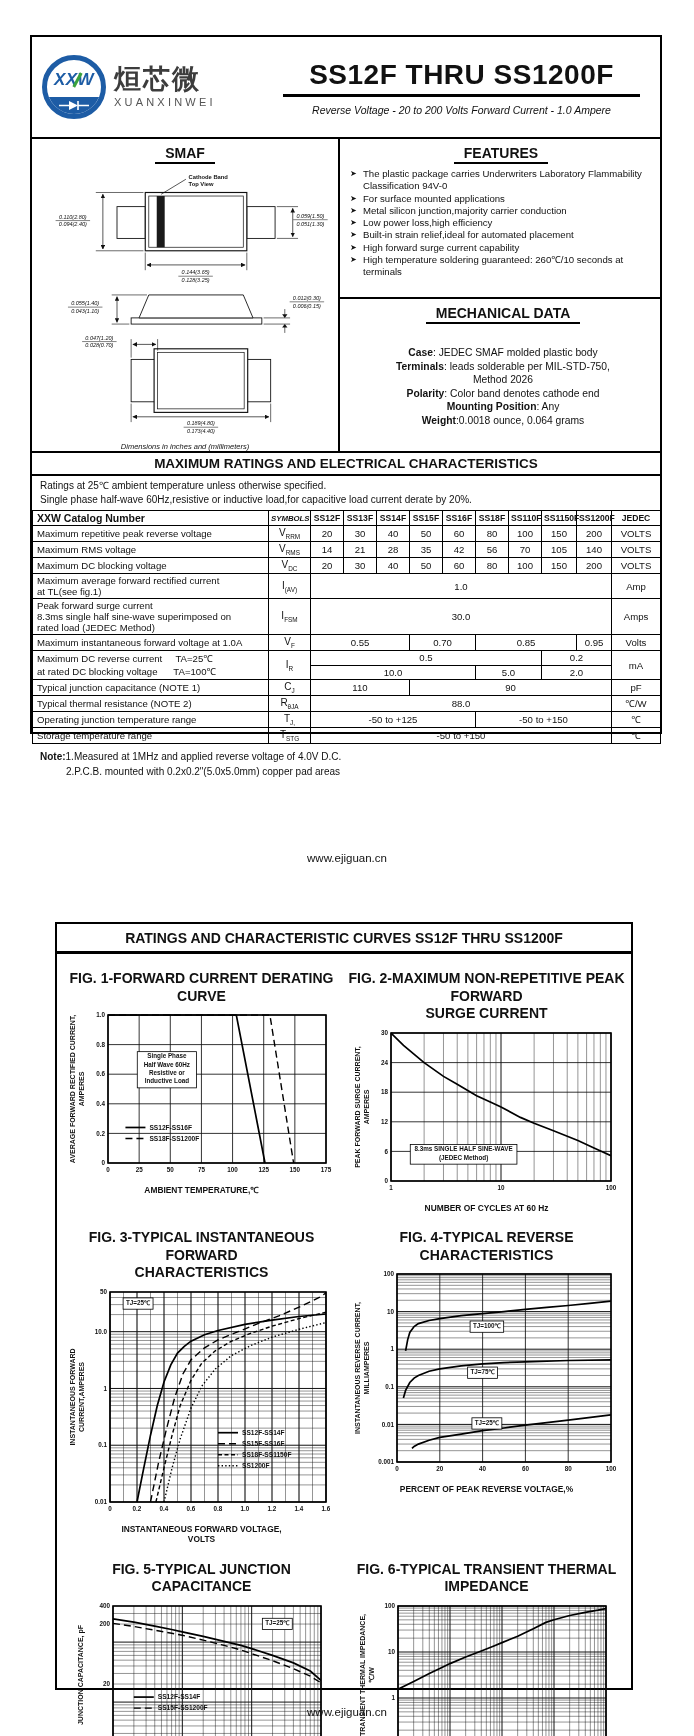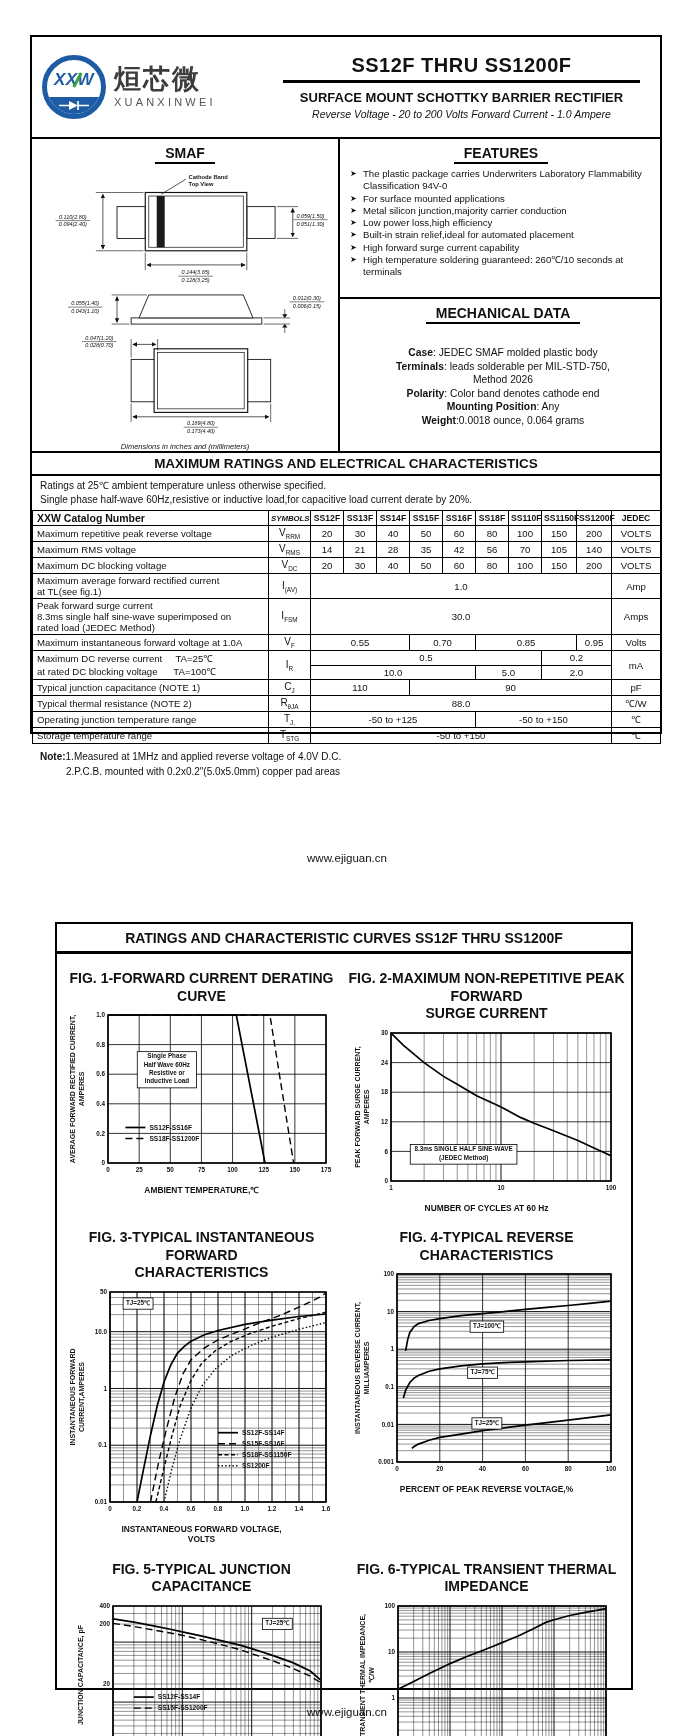--- a/index.html
+++ b/index.html
@@ -19,7 +19,7 @@
   .logo-cn{font-size:27px;font-weight:700;color:#3c3c3c;letter-spacing:2px;line-height:1;}
   .logo-en{font-size:11px;color:#555;letter-spacing:3.2px;margin-top:3px;}
   .title-block{flex:1;text-align:center;padding-right:4px;}
-  .ds-title{font-size:20px;font-weight:700;letter-spacing:.5px;}
+  .ds-title{font-size:28px;font-weight:700;letter-spacing:.5px;}
   .title-rule{height:3px;background:#000;margin:3px 6px 7px 6px;}
   .ds-subtitle{font-size:13px;font-weight:700;}
   .ds-tagline{font-size:10.5px;font-style:italic;margin-top:3px;}

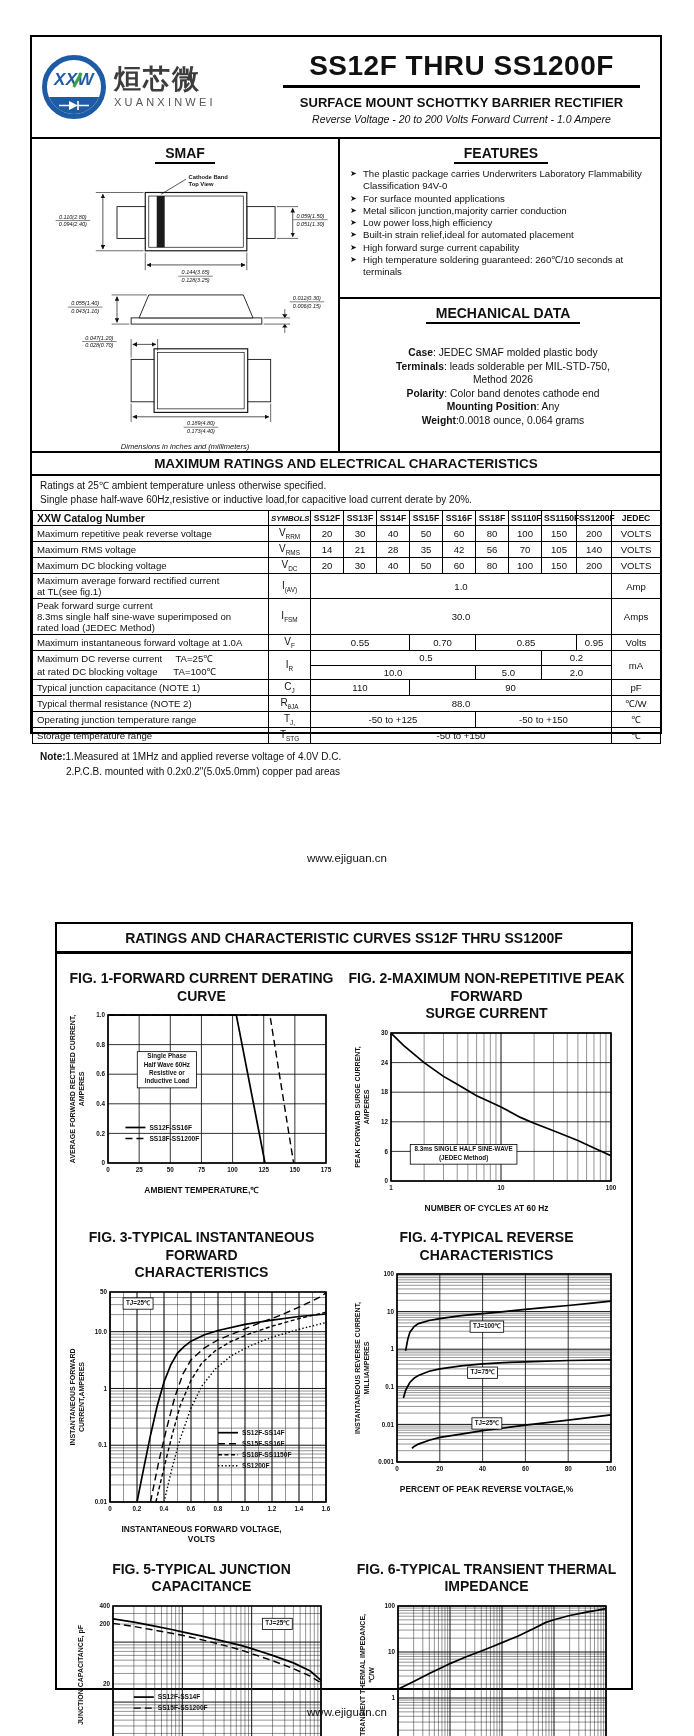--- a/index.html
+++ b/index.html
@@ -94,7 +94,6 @@
       <div class="title-block">
         <div class="ds-title">SS12F THRU SS1200F</div>
         <div class="title-rule"></div>
-        <div class="ds-subtitle">SURFACE MOUNT SCHOTTKY BARRIER RECTIFIER</div>
         <div class="ds-tagline">Reverse Voltage - 20 to 200 Volts    Forward Current - 1.0 Ampere</div>
       </div>
     </div>

